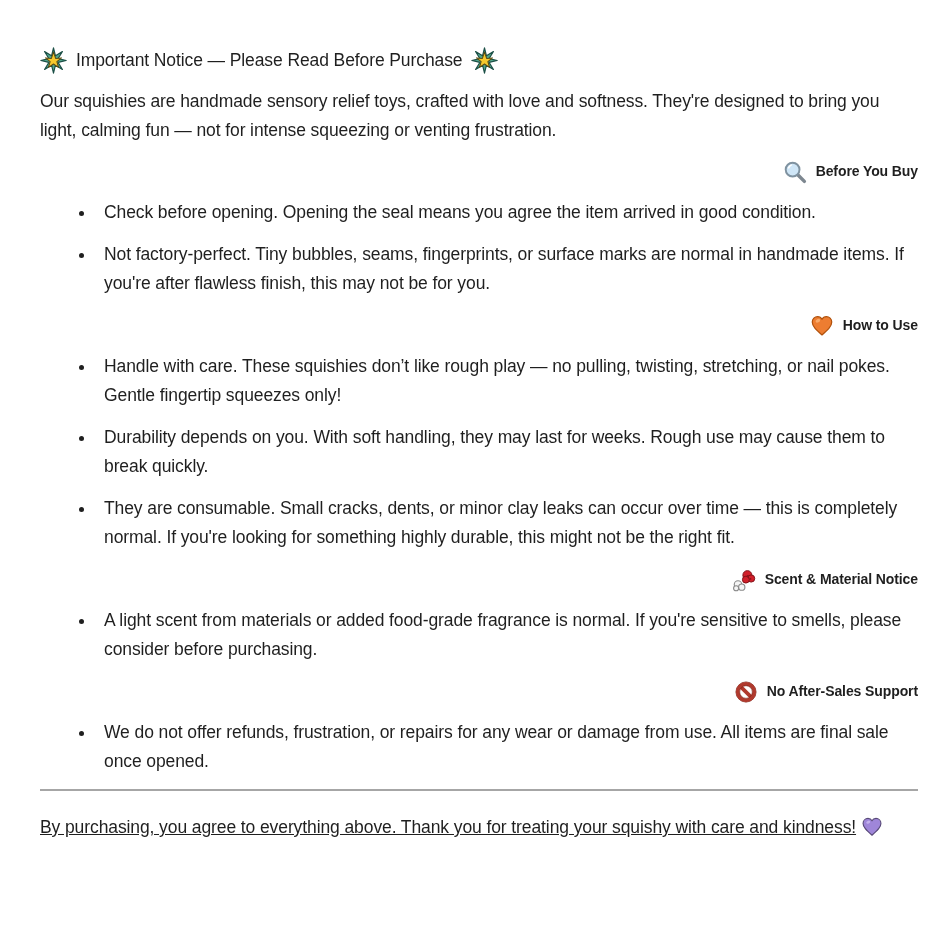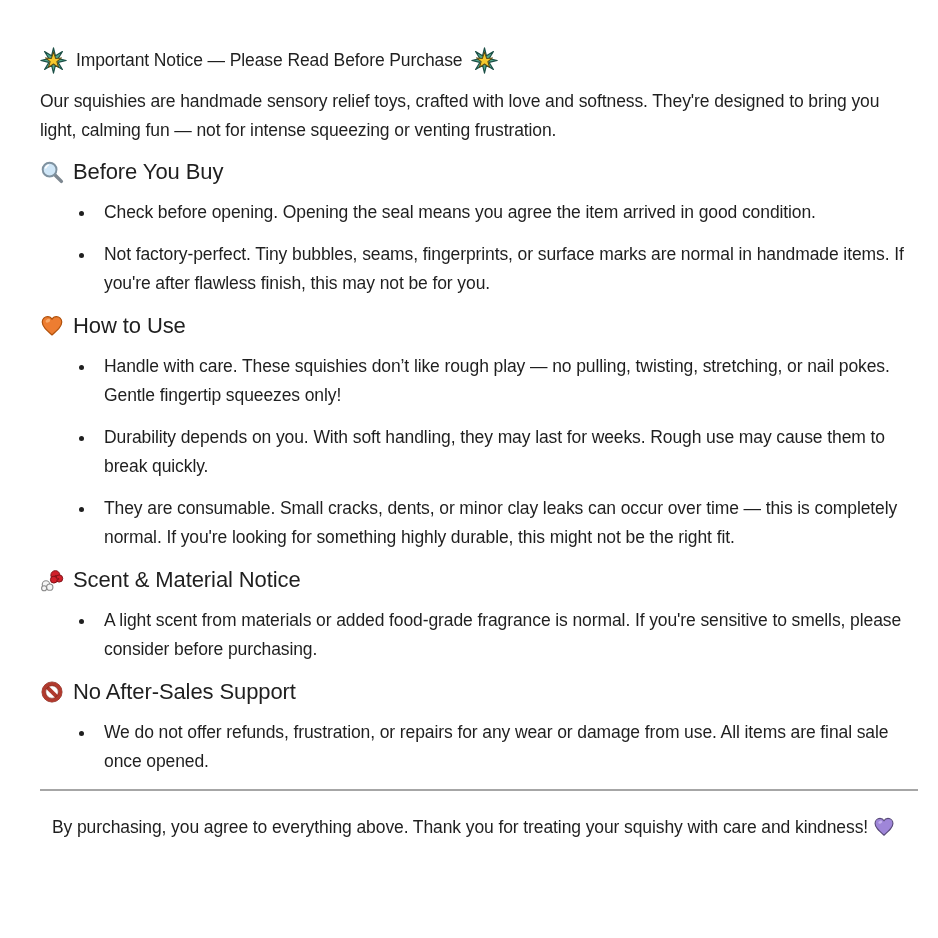--- a/index.html
+++ b/index.html
@@ -21,7 +21,7 @@
   .heading-row {
     display: flex; align-items: center; gap: 9px;
     margin: 0 0 12px 0;
-    font-size: 22px; font-weight: 400; line-height: 29px;
+    font-size: 14px; font-weight: 700; line-height: 29px; justify-content: flex-end;
   }
 
   ul.bullets { list-style: none; margin: 8px; padding: 0; }

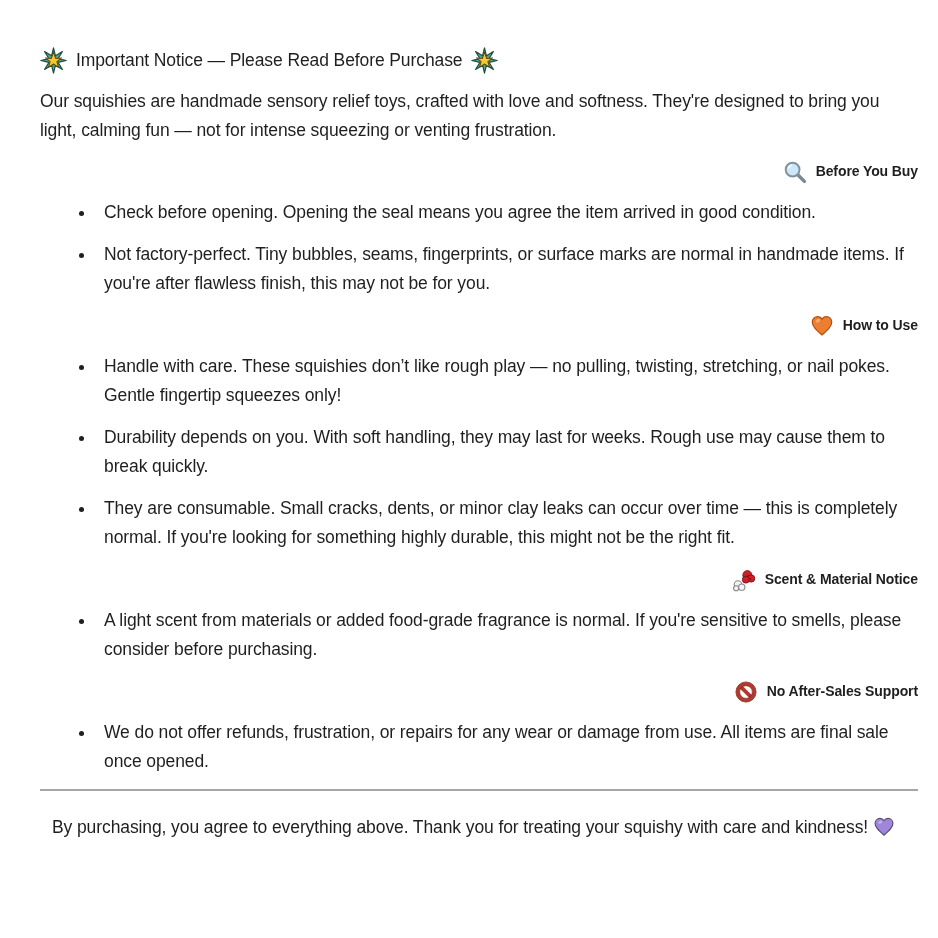--- a/index.html
+++ b/index.html
@@ -44,7 +44,7 @@
     border: none; border-top: 2px solid #a6a6a6;
     margin: 10px 0 22px 0;
   }
-  .footer-para { margin: 12px; }
+  .footer-para { margin: 0; text-decoration: underline; }
 </style>
 </head>
 <body>

